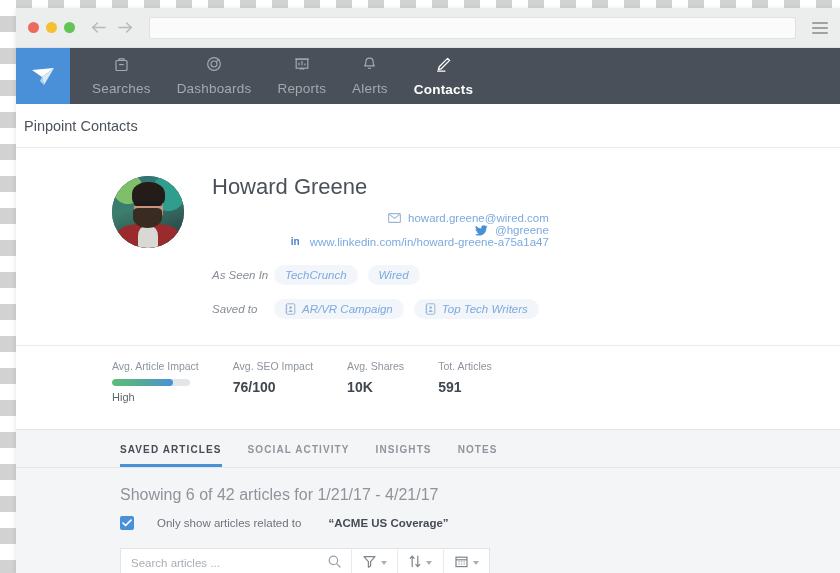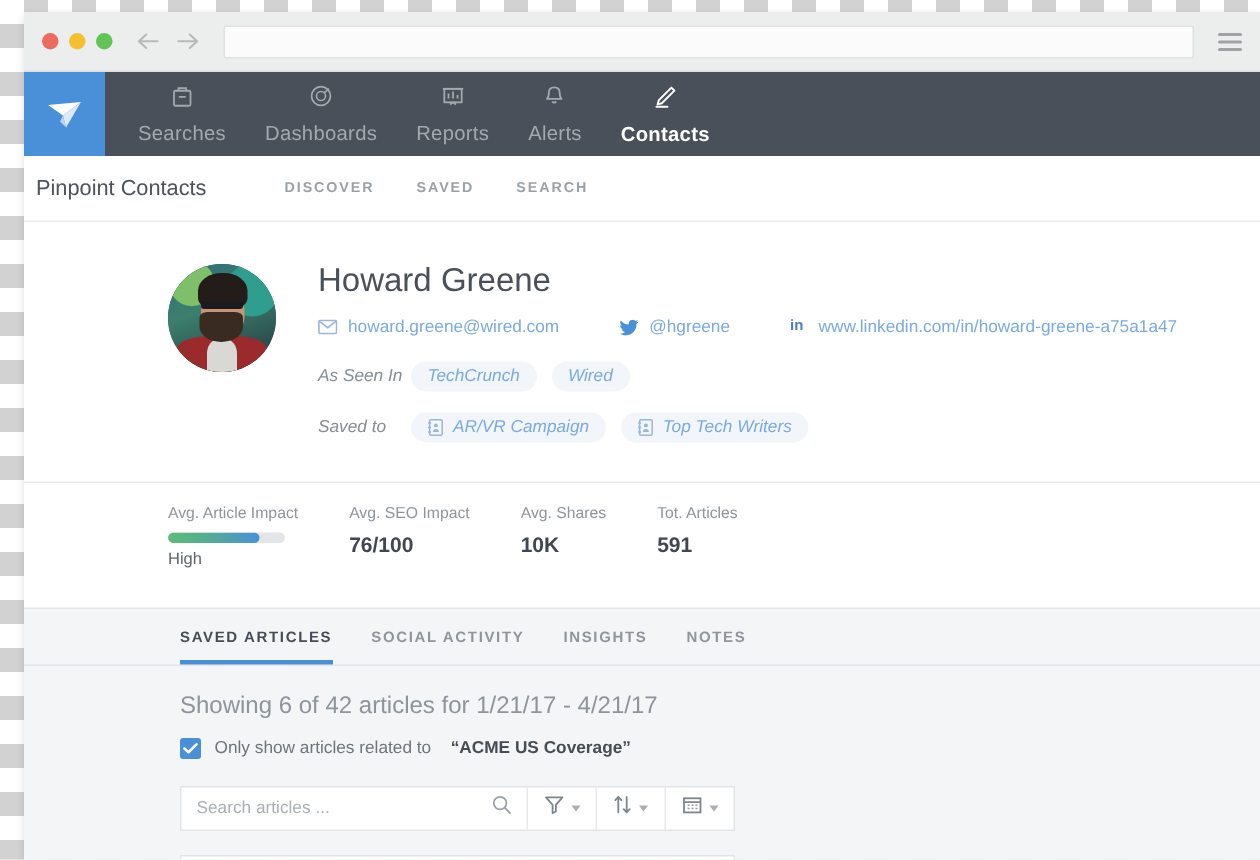--- a/index.html
+++ b/index.html
@@ -397,11 +397,6 @@
 
   <div class="subheader">
     <div class="brand-title">Pinpoint Contacts</div>
-    <div class="sub-tabs">
-      <div class="sub-tab">DISCOVER</div>
-      <div class="sub-tab">SAVED</div>
-      <div class="sub-tab">SEARCH</div>
-    </div>
   </div>
 
   <div class="profile">

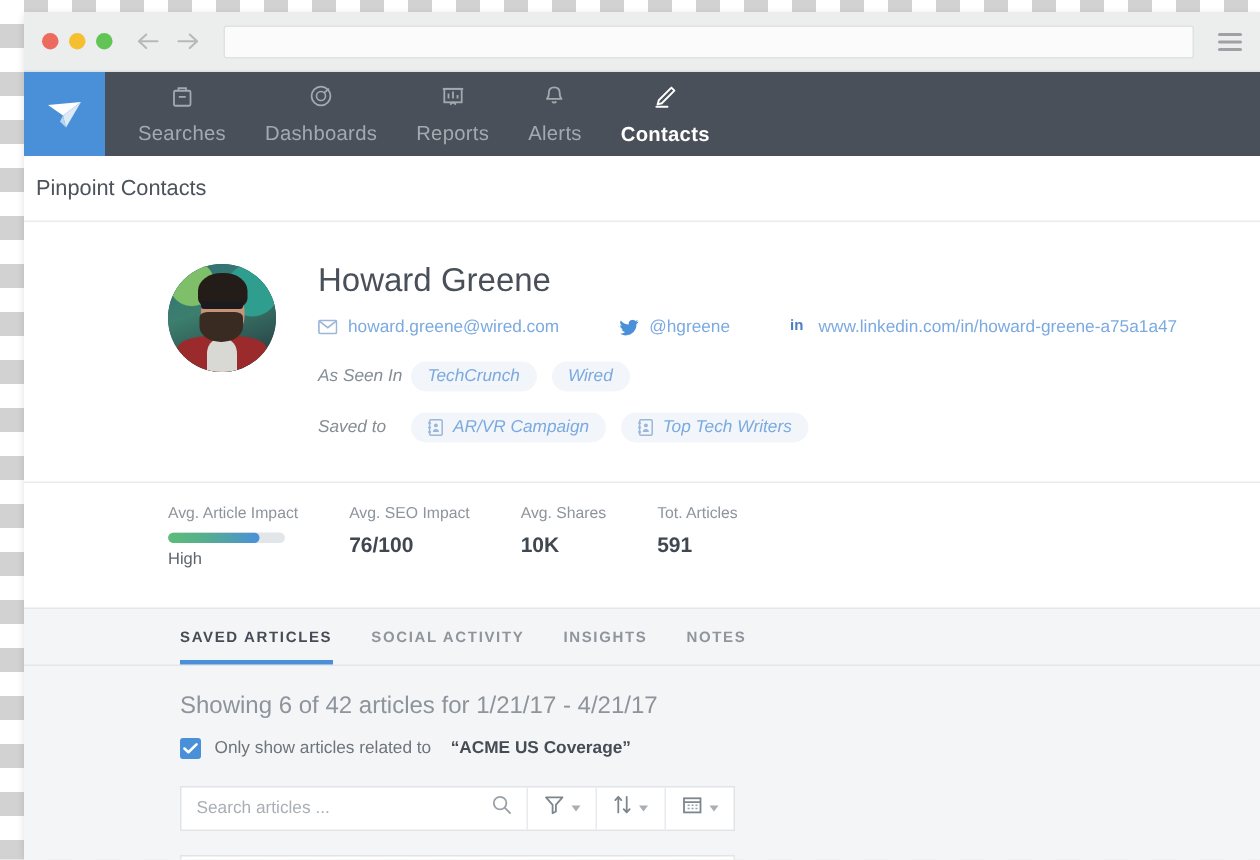--- a/index.html
+++ b/index.html
@@ -167,7 +167,7 @@
     line-height: 1;
   }
 
-  .contact-row { display: flex; align-items: flex-end; margin-bottom: 17px; }
+  .contact-row { display: flex; align-items: flex-end; margin-bottom: 17px; flex-direction: column; }
   .contact-link {
     display: flex; align-items: center; gap: 7px;
     font-size: 11.5px; color: #7baae0; cursor: pointer;

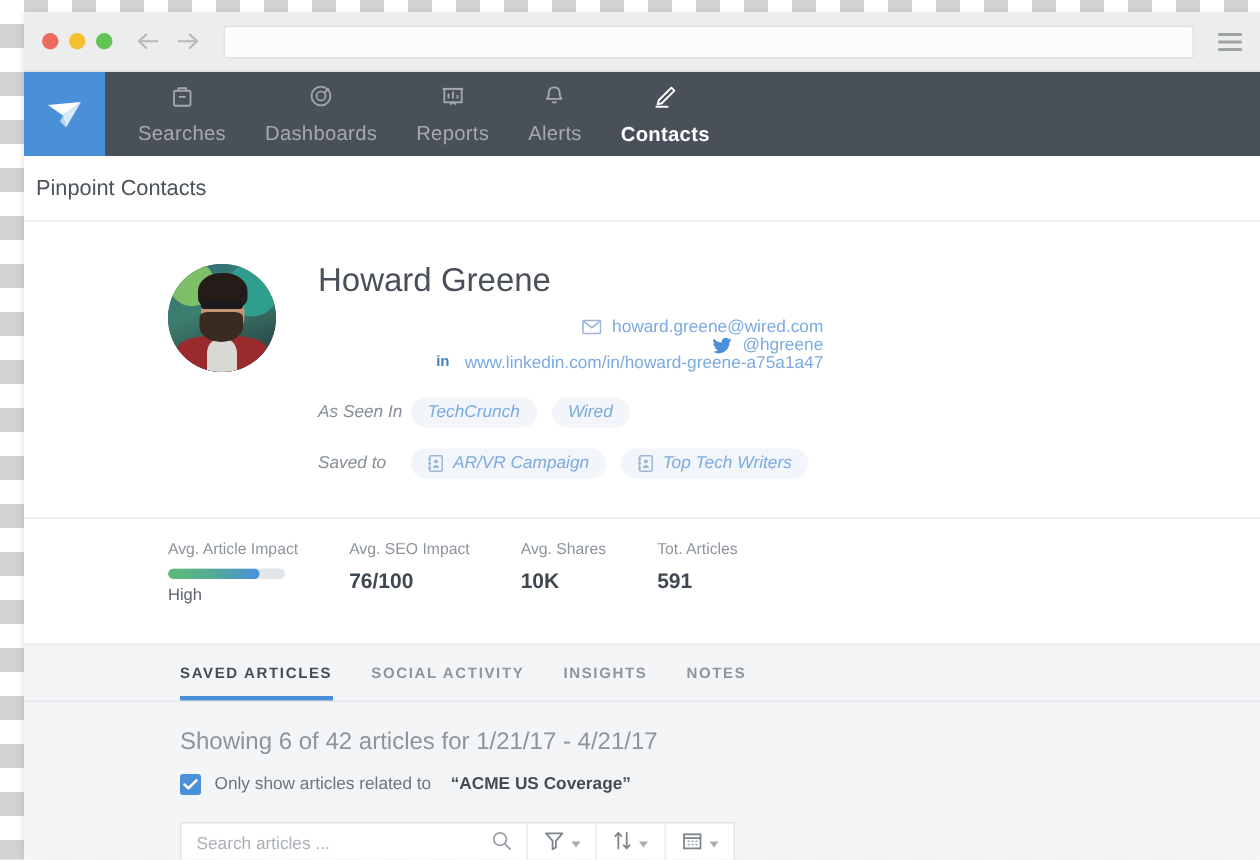--- a/index.html
+++ b/index.html
@@ -241,7 +241,7 @@
 
   .filters { padding: 18px 0 0 104px; }
   .showing { font-size: 16px; color: #8d949c; margin-bottom: 12px; }
-  .checkrow { display: flex; align-items: center; gap: 9px; }
+  .checkrow { display: flex; align-items: center; gap: 23px; }
   .checkbox {
     width: 14px; height: 14px; border-radius: 2px;
     background: #4a90d9;

